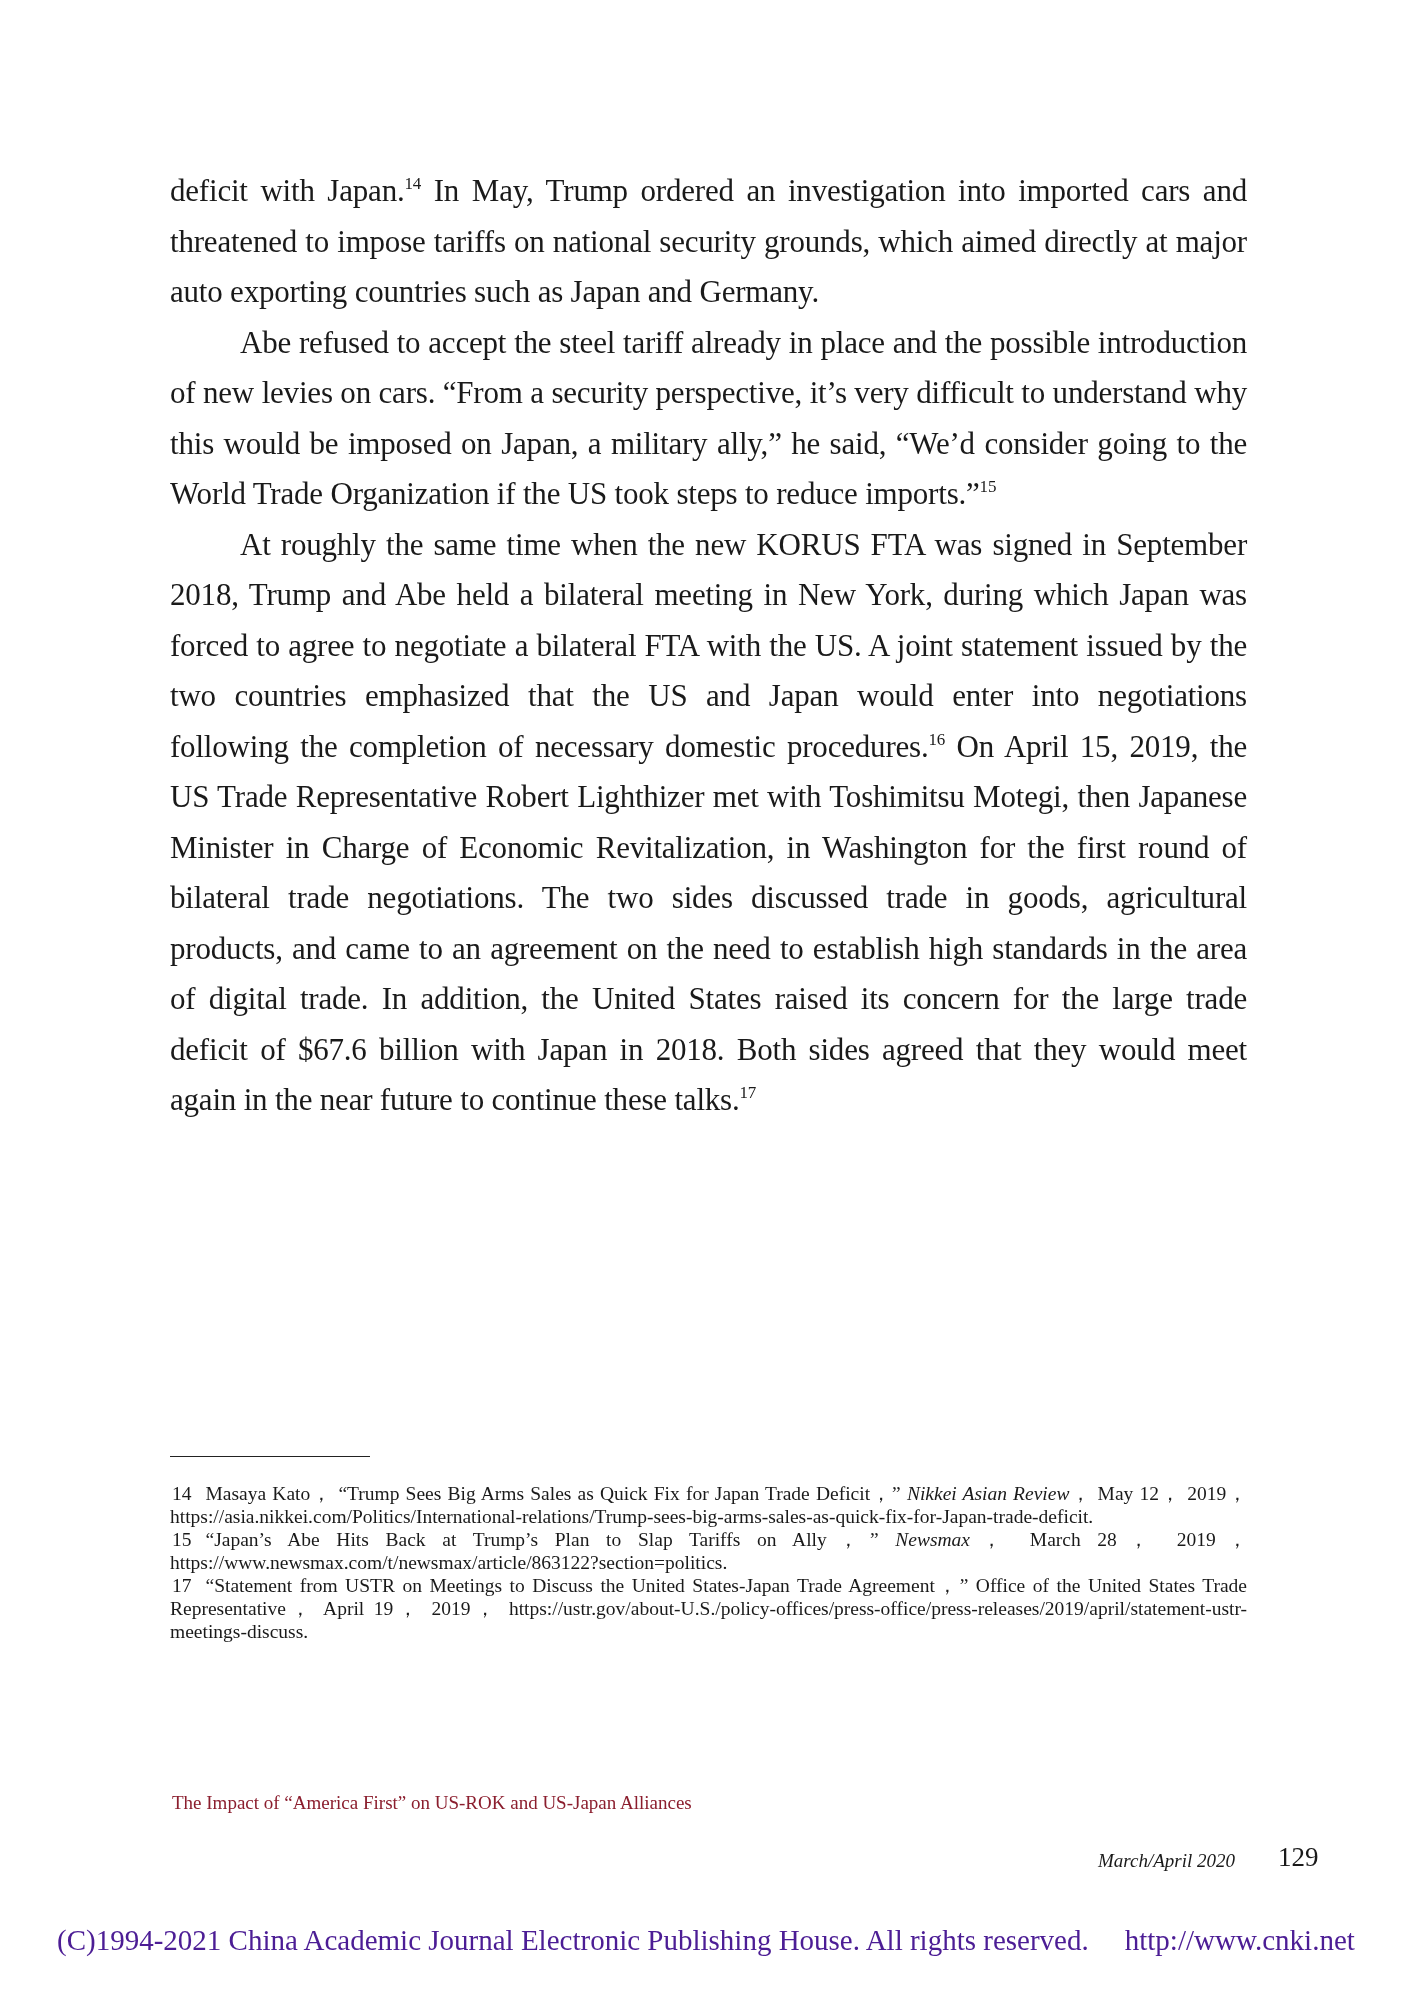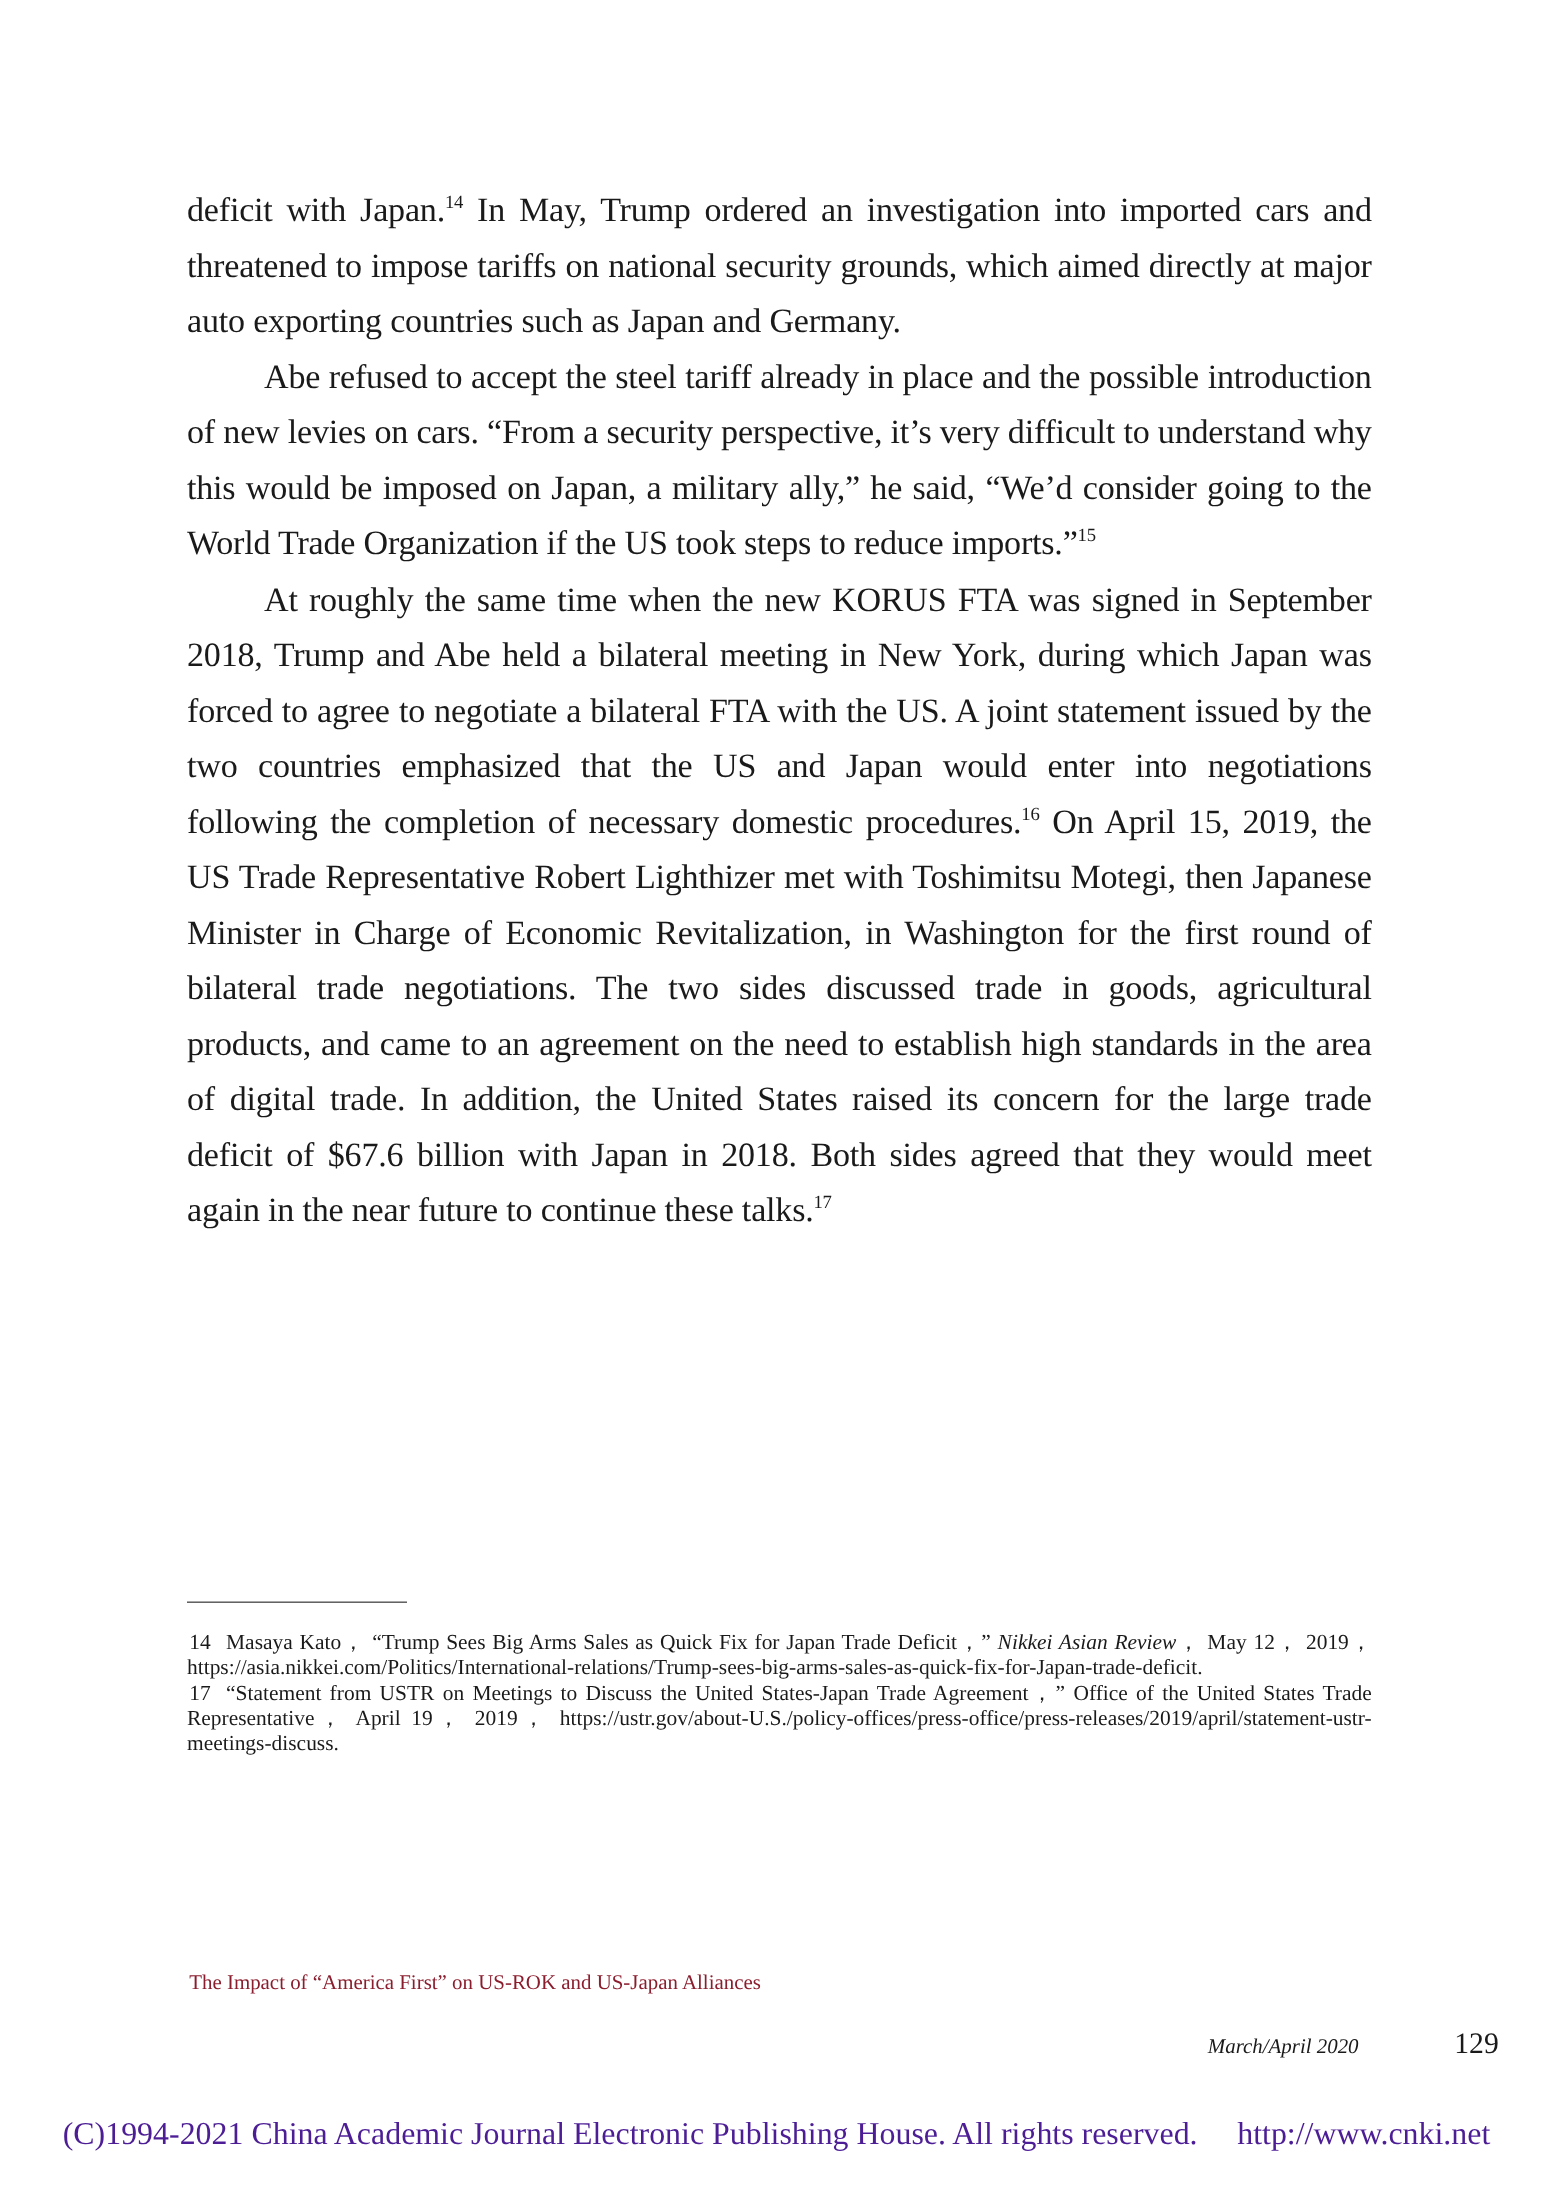--- a/index.html
+++ b/index.html
@@ -60,6 +60,7 @@
 
   <div class="footnotes">
     <p class="fn"><span class="num">14</span><span>Masaya Kato， “Trump Sees Big Arms Sales as Quick Fix for Japan Trade Deficit，” </span><i>Nikkei Asian Review</i><span>， May 12， 2019， https://asia.nikkei.com/Politics/International-relations/Trump-sees-big-arms-sales-as-quick-fix-for-Japan-trade-deficit.</span></p>
+    <p class="fn"><span class="num">15</span><span>“Japan’s Abe Hits Back at Trump’s Plan to Slap Tariffs on Ally，” </span><i>Newsmax</i><span>， March 28， 2019， https://www.newsmax.com/t/newsmax/article/863122?section=politics.</span></p>
     <p class="fn"><span class="num">17</span><span>“Statement from USTR on Meetings to Discuss the United States-Japan Trade Agreement，” Office of the United States Trade Representative， April 19， 2019， https://ustr.gov/about-U.S./policy-offices/press-office/press-releases/2019/april/statement-ustr-meetings-discuss.</span></p>
   </div>
 

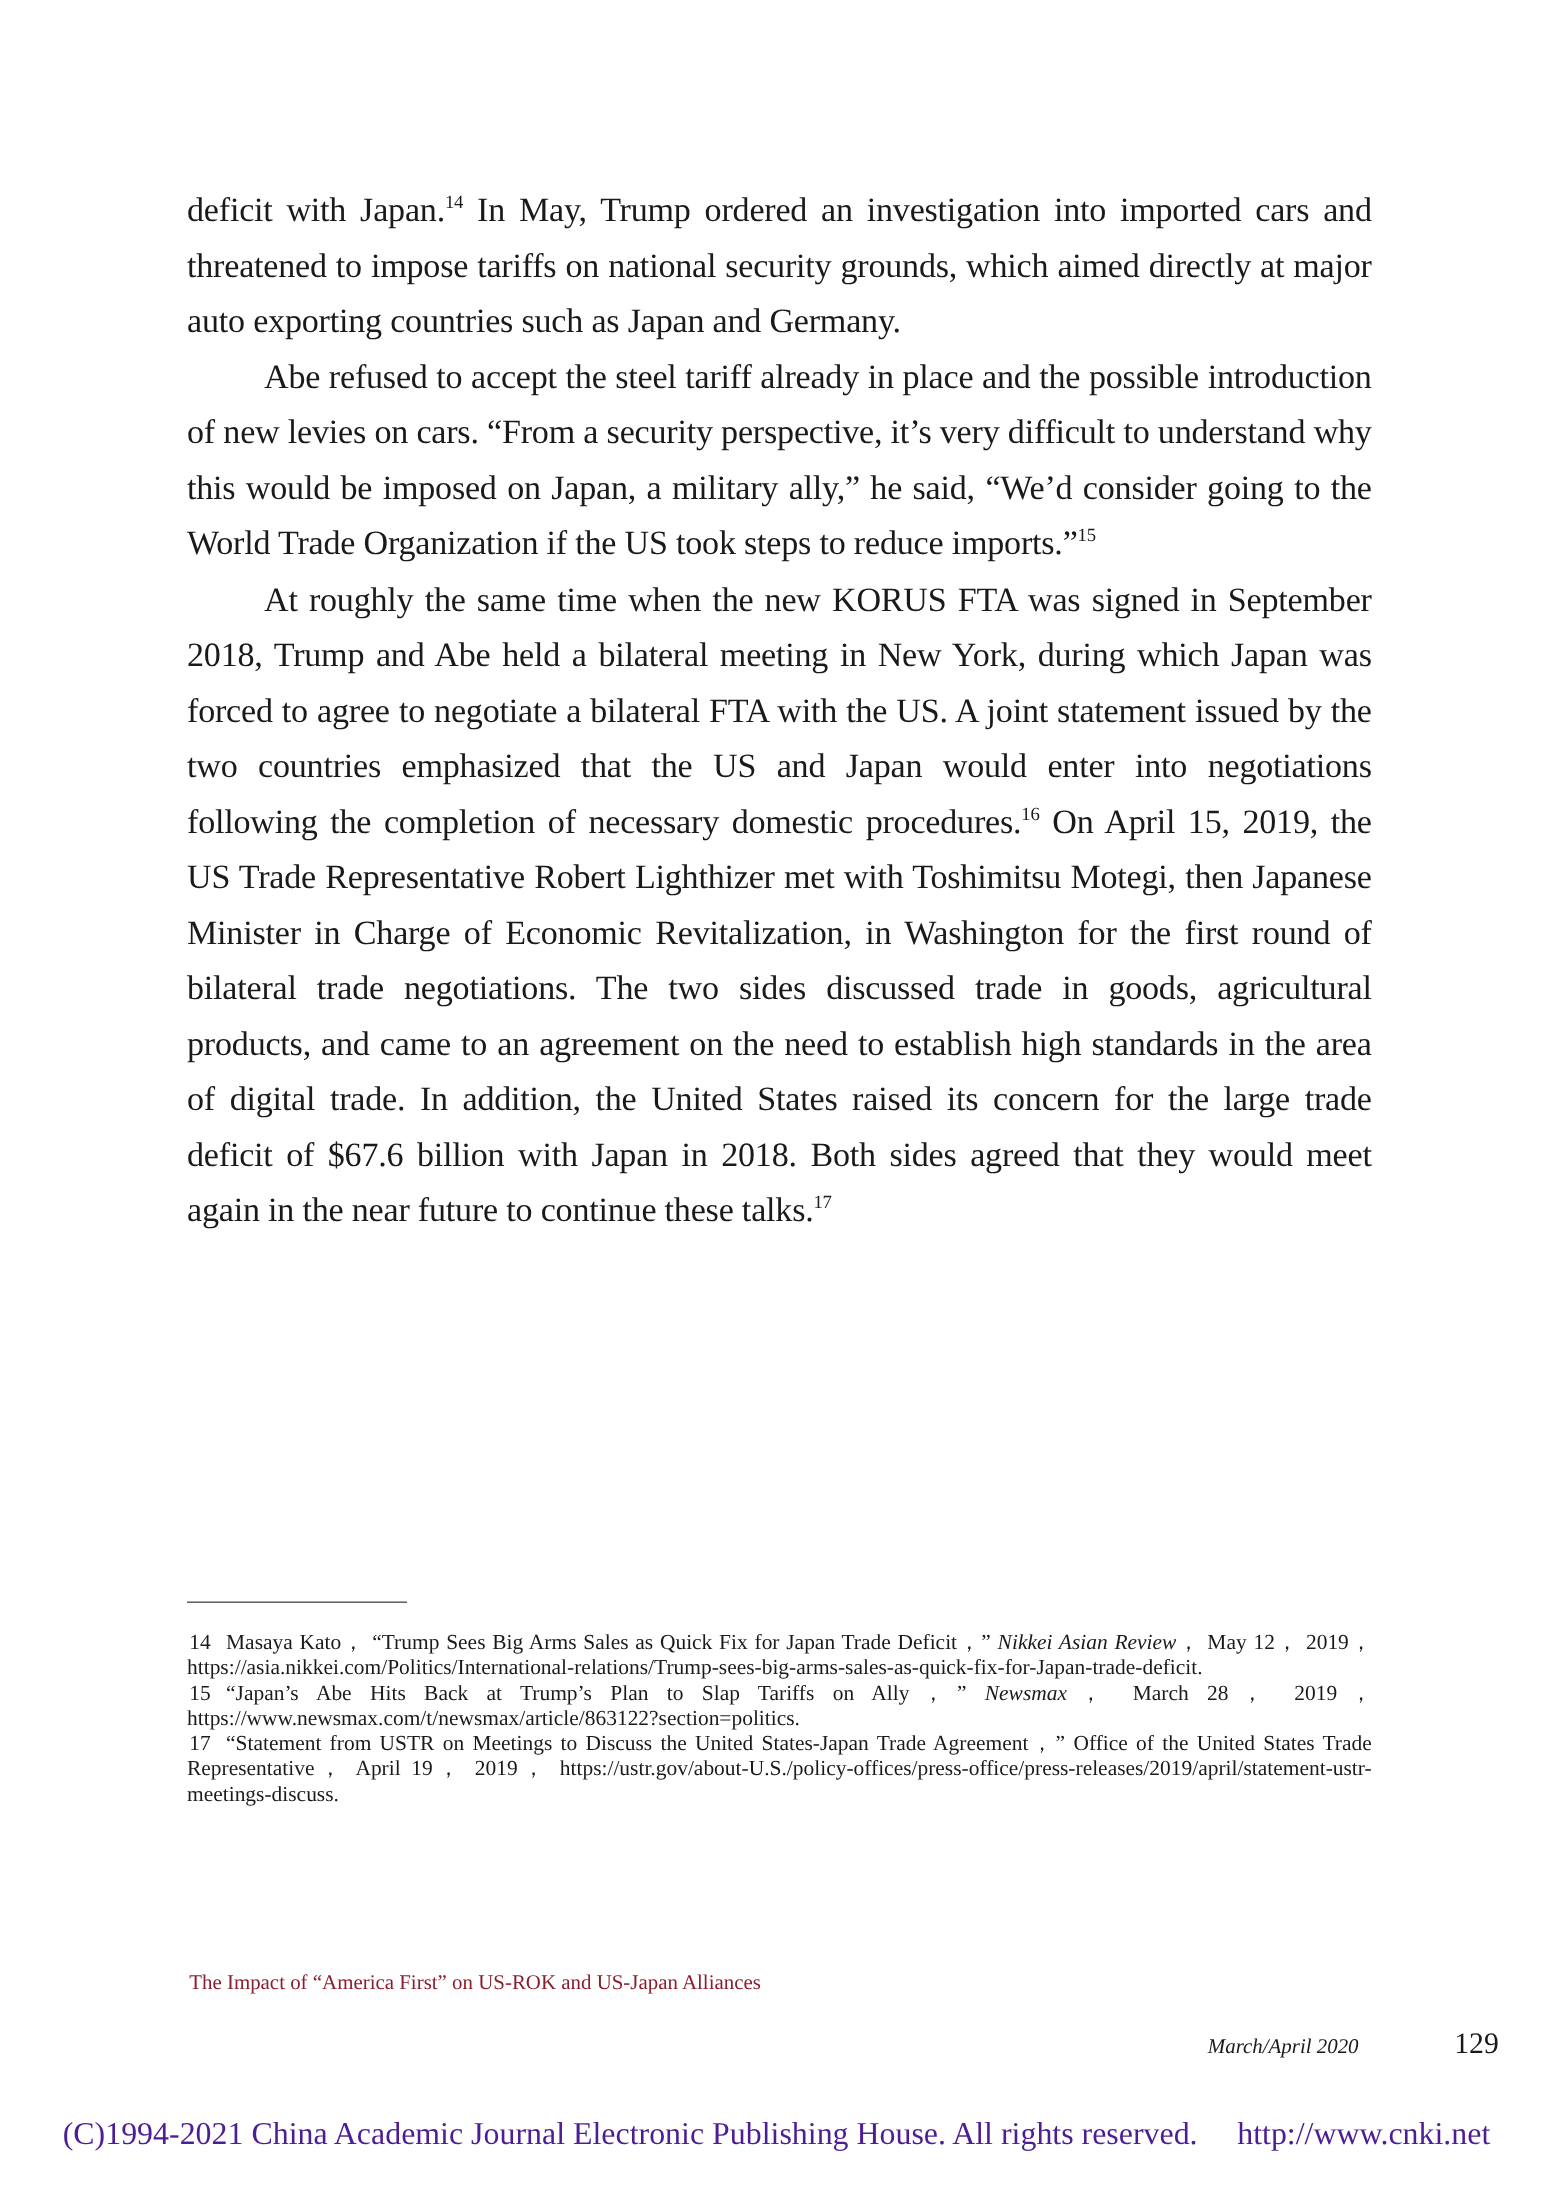--- a/index.html
+++ b/index.html
@@ -36,7 +36,7 @@
     .page-number {
       position: absolute; left: 1278px; top: 1842px;
       font-family: "Liberation Serif", "DejaVu Serif", serif;
-      font-size: 27px; color: #1a1a1a; white-space: nowrap; margin-left: 44px;
+      font-size: 27px; color: #1a1a1a; white-space: nowrap;
     }
     .watermark {
       position: absolute; left: 57px; top: 1924px;

